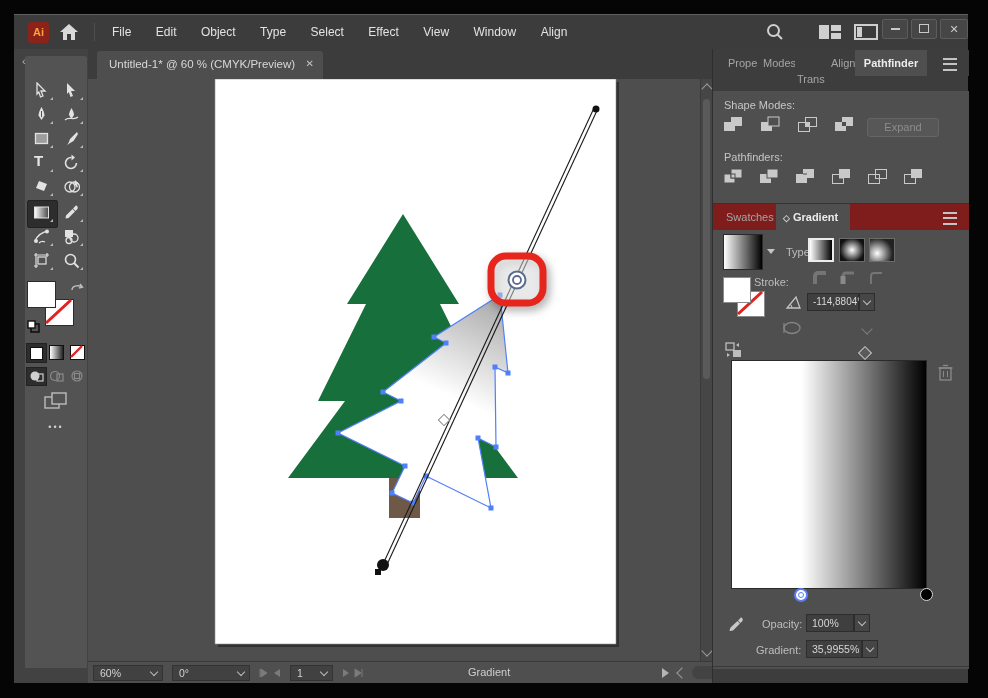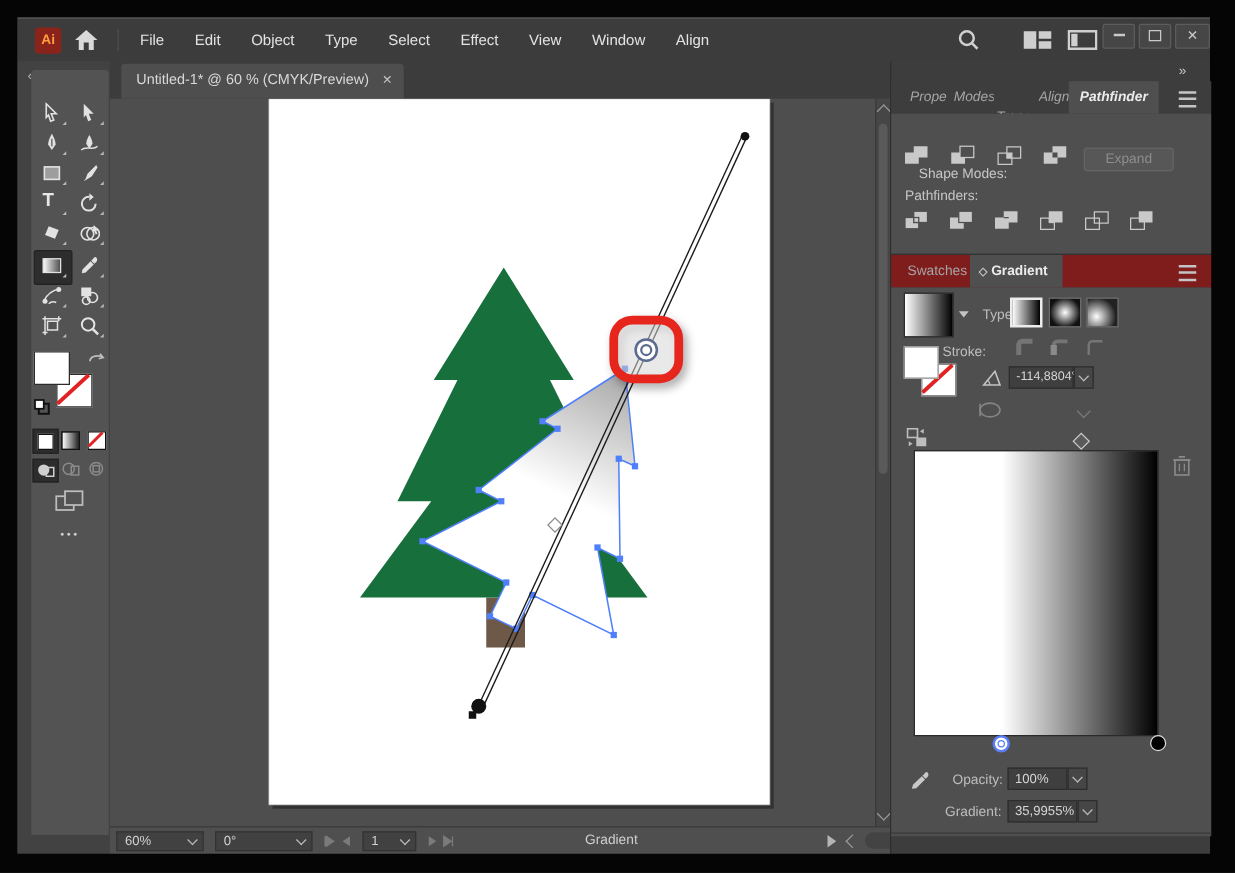--- a/index.html
+++ b/index.html
@@ -391,7 +391,7 @@
   <div id="rightcol" class="abs">
     <div class="abs" style="left:230px;top:2px;color:#c9c9c9;font-size:11px;">»</div>
 
-    <div class="abs" style="left:0;top:16px;width:256px;height:26px;background:#3d3d3d;font-style:italic;">
+    <div class="abs" style="left:0;top:1px;width:256px;height:26px;background:#3d3d3d;">
       <span class="docktab" style="left:15px;width:32px;">Prope</span>
       <span class="docktab" style="left:50px;width:32px;">Modes</span>
       <span class="docktab" style="left:84px;width:32px;margin-top:16px;">Trans</span>

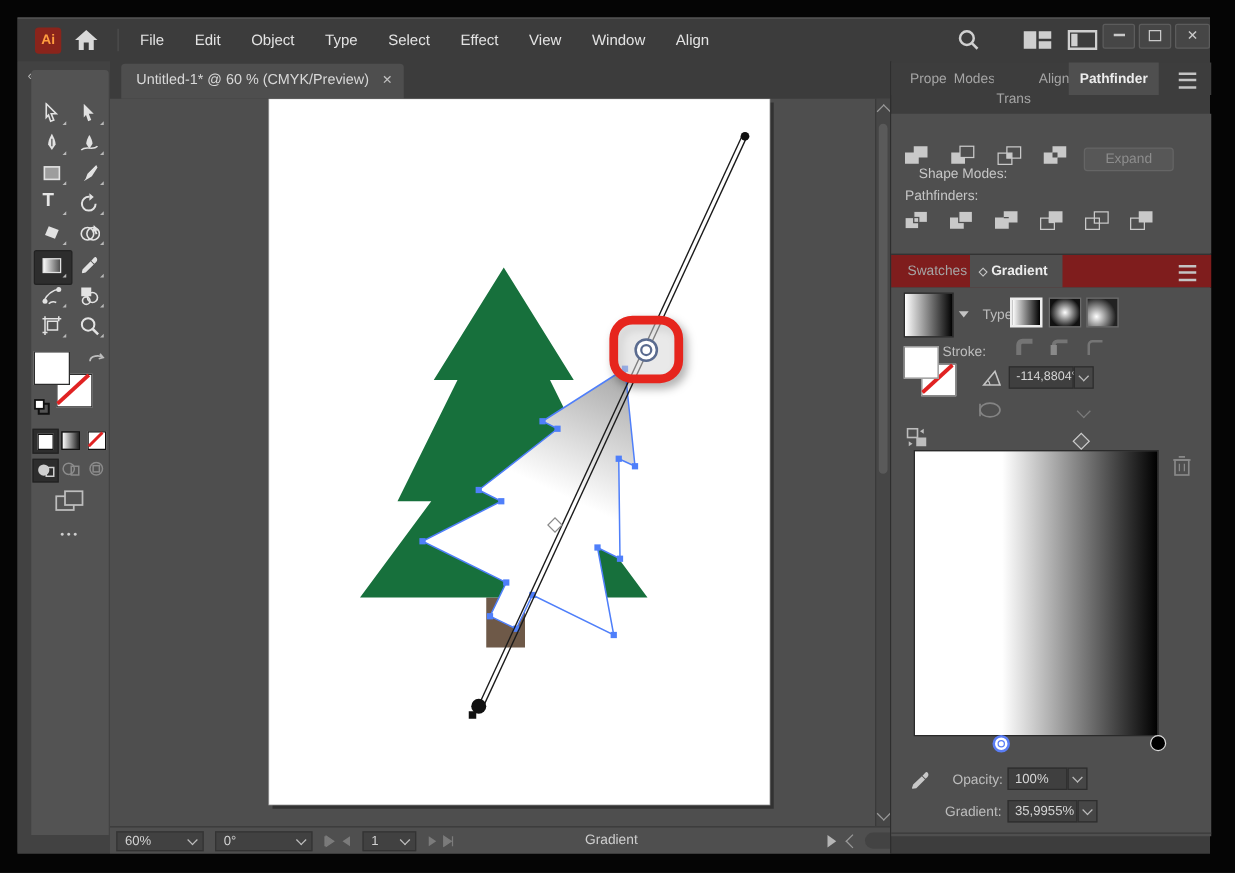--- a/index.html
+++ b/index.html
@@ -401,7 +401,7 @@
     </div>
 
     <div class="abs" style="left:0;top:42px;width:256px;height:112px;background:#4f4f4f;">
-      <span class="panel-label" style="left:22px;top:8px;margin-top:34px;">Shape Modes:</span>
+      <span class="panel-label" style="left:11px;top:8px;">Shape Modes:</span>
       <div class="icbtn" style="left:9px;top:24px;">
         <svg width="22" height="20">
               <rect x="2" y="7" width="11" height="9" fill="#c9c9c9"></rect>

